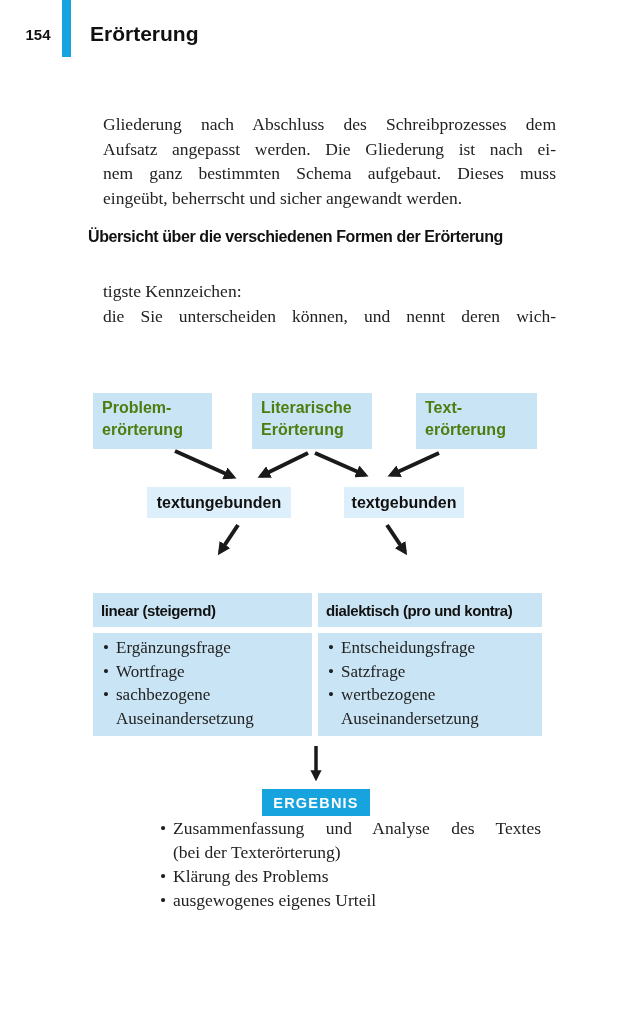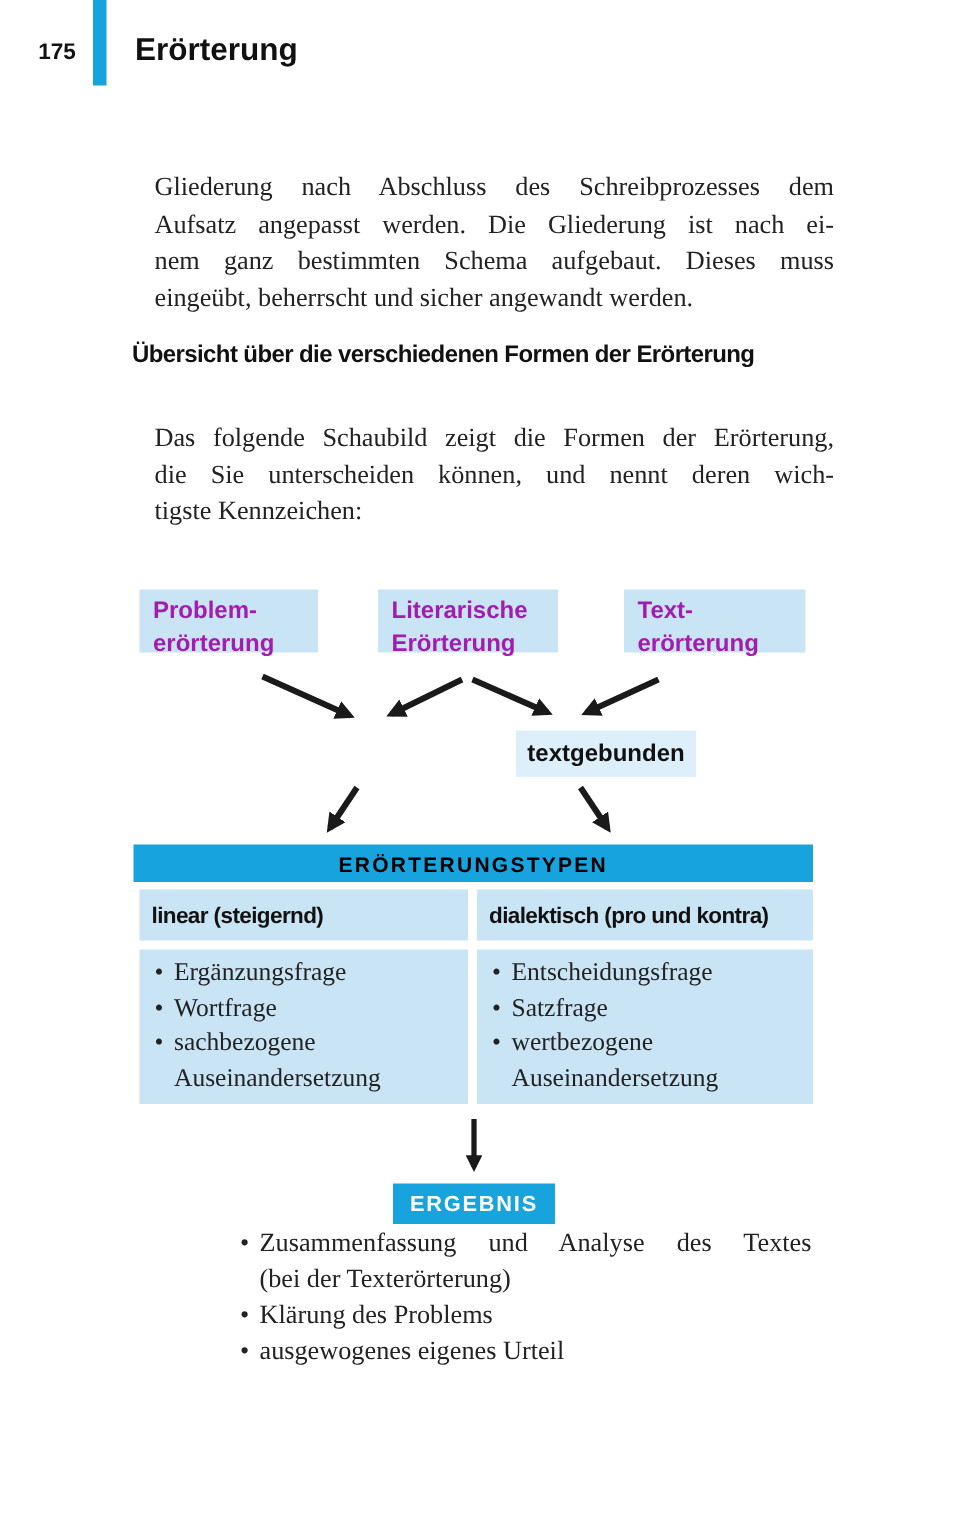--- a/index.html
+++ b/index.html
@@ -59,7 +59,7 @@
 <body>
 
 <div class="abs accent-bar"></div>
-<div class="abs page-number">175</div>
+<div class="abs page-number">154</div>
 <div class="abs page-title">Erörterung</div>
 
 <div class="abs para p1">

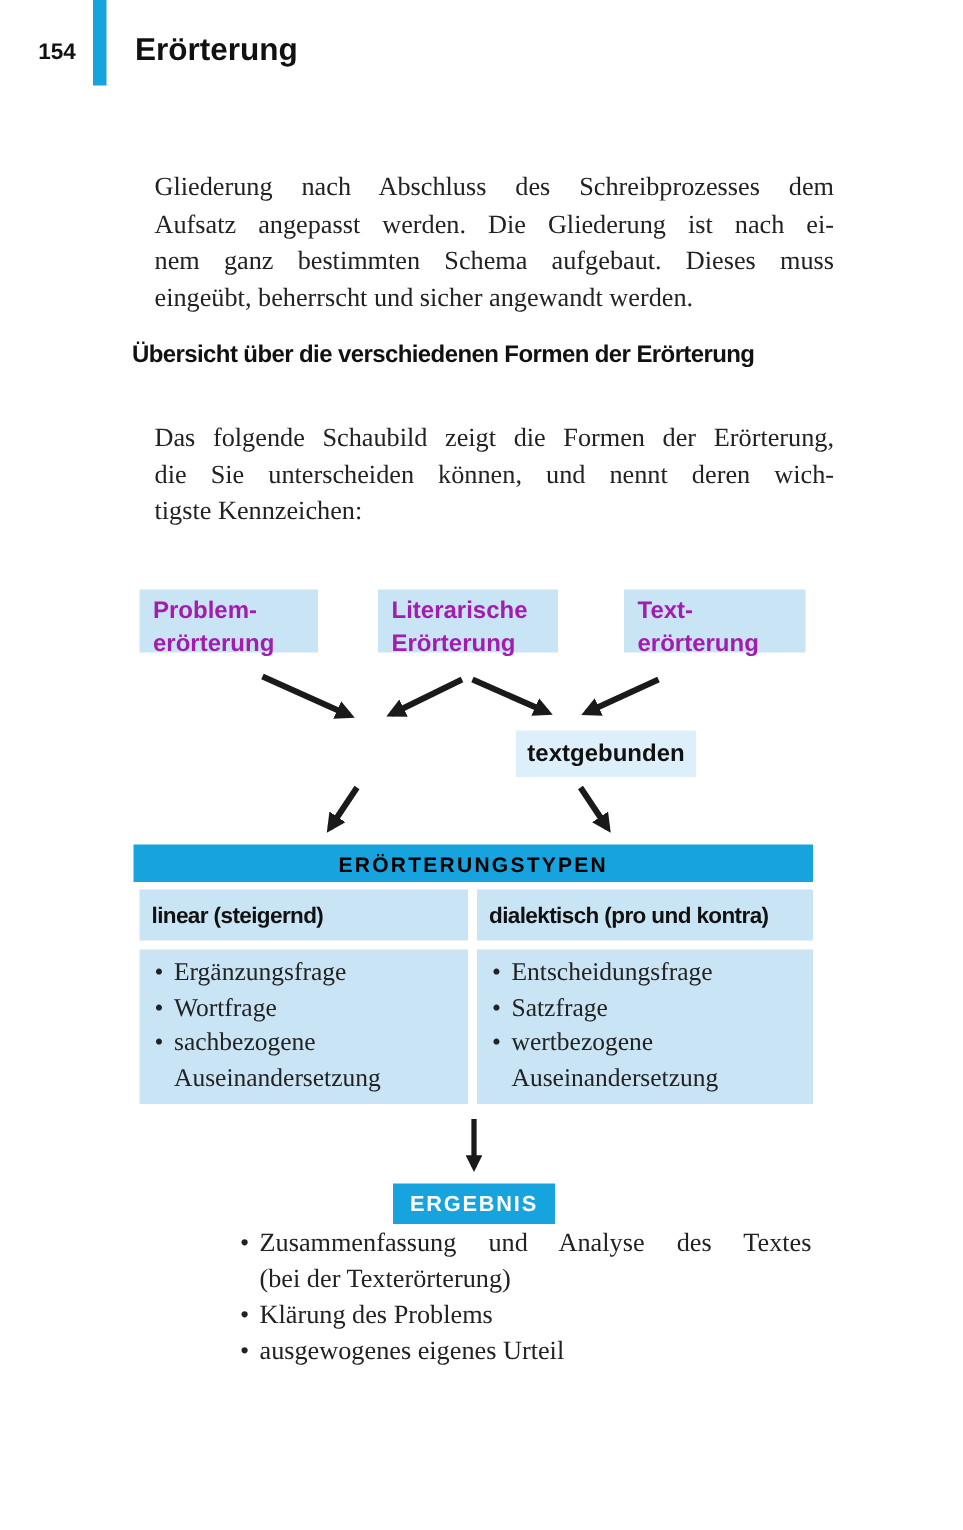--- a/index.html
+++ b/index.html
@@ -72,7 +72,6 @@
 <div class="abs section-heading">Übersicht über die verschiedenen Formen der Erörterung</div>
 
 <div class="abs para p2">
-    <div class="tline jl">Das folgende Schaubild zeigt die Formen der Erörterung,</div>
     <div class="tline jl">die Sie unterscheiden können, und nennt deren wich-</div>
     <div class="tline">tigste Kennzeichen:</div>
   </div>

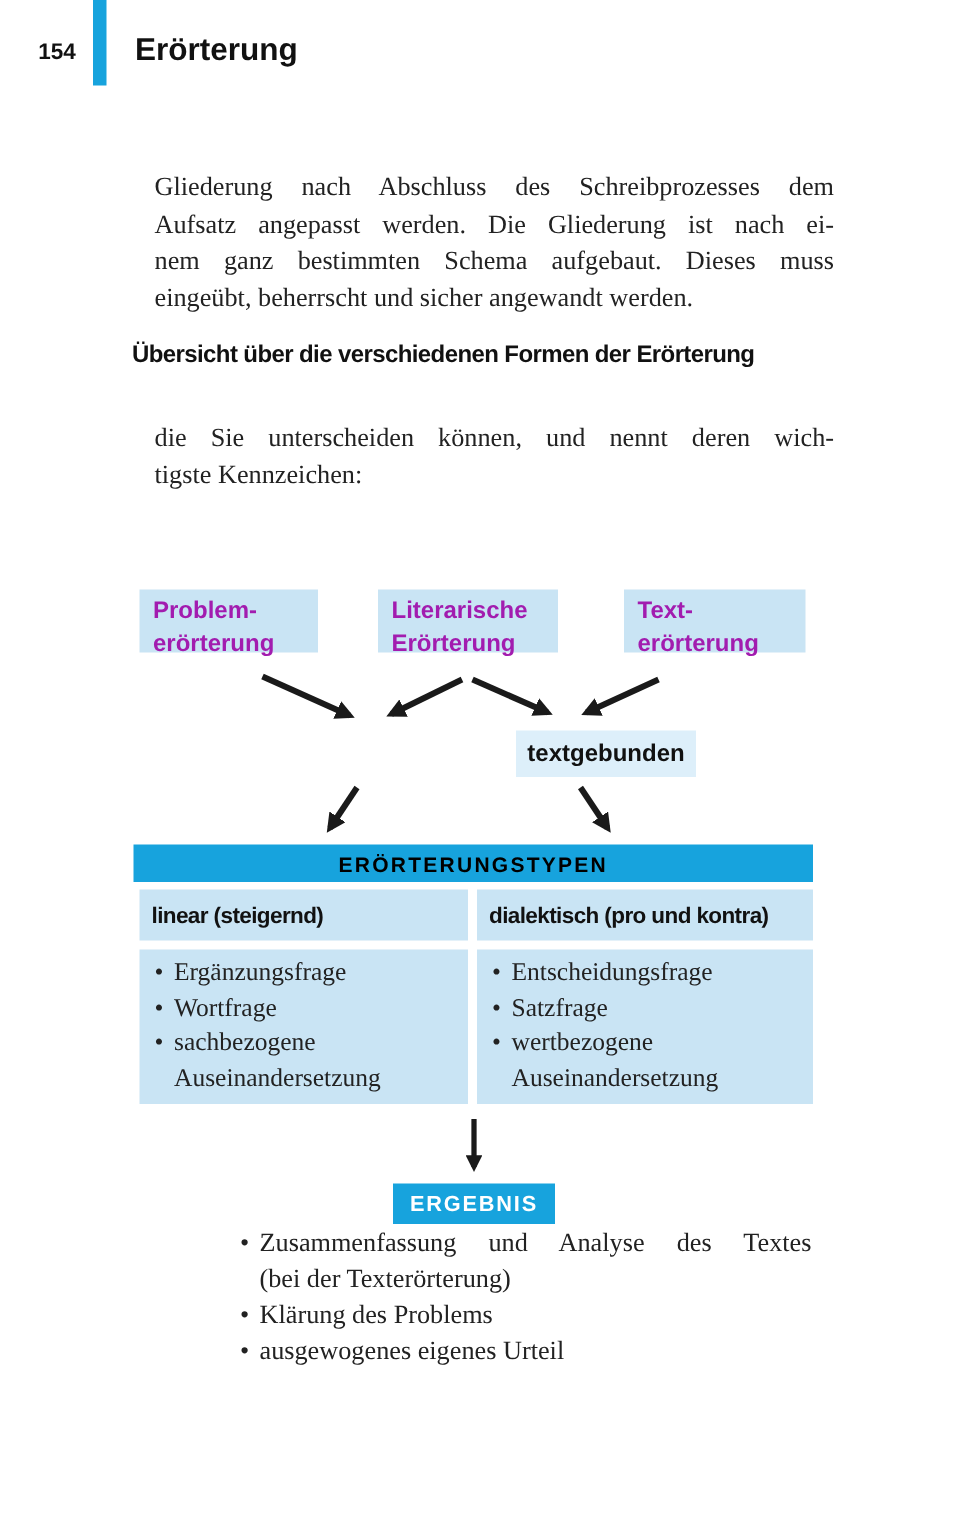--- a/index.html
+++ b/index.html
@@ -72,8 +72,8 @@
 <div class="abs section-heading">Übersicht über die verschiedenen Formen der Erörterung</div>
 
 <div class="abs para p2">
+    <div class="tline">tigste Kennzeichen:</div>
     <div class="tline jl">die Sie unterscheiden können, und nennt deren wich-</div>
-    <div class="tline">tigste Kennzeichen:</div>
   </div>
 
 <div class="abs diagram">

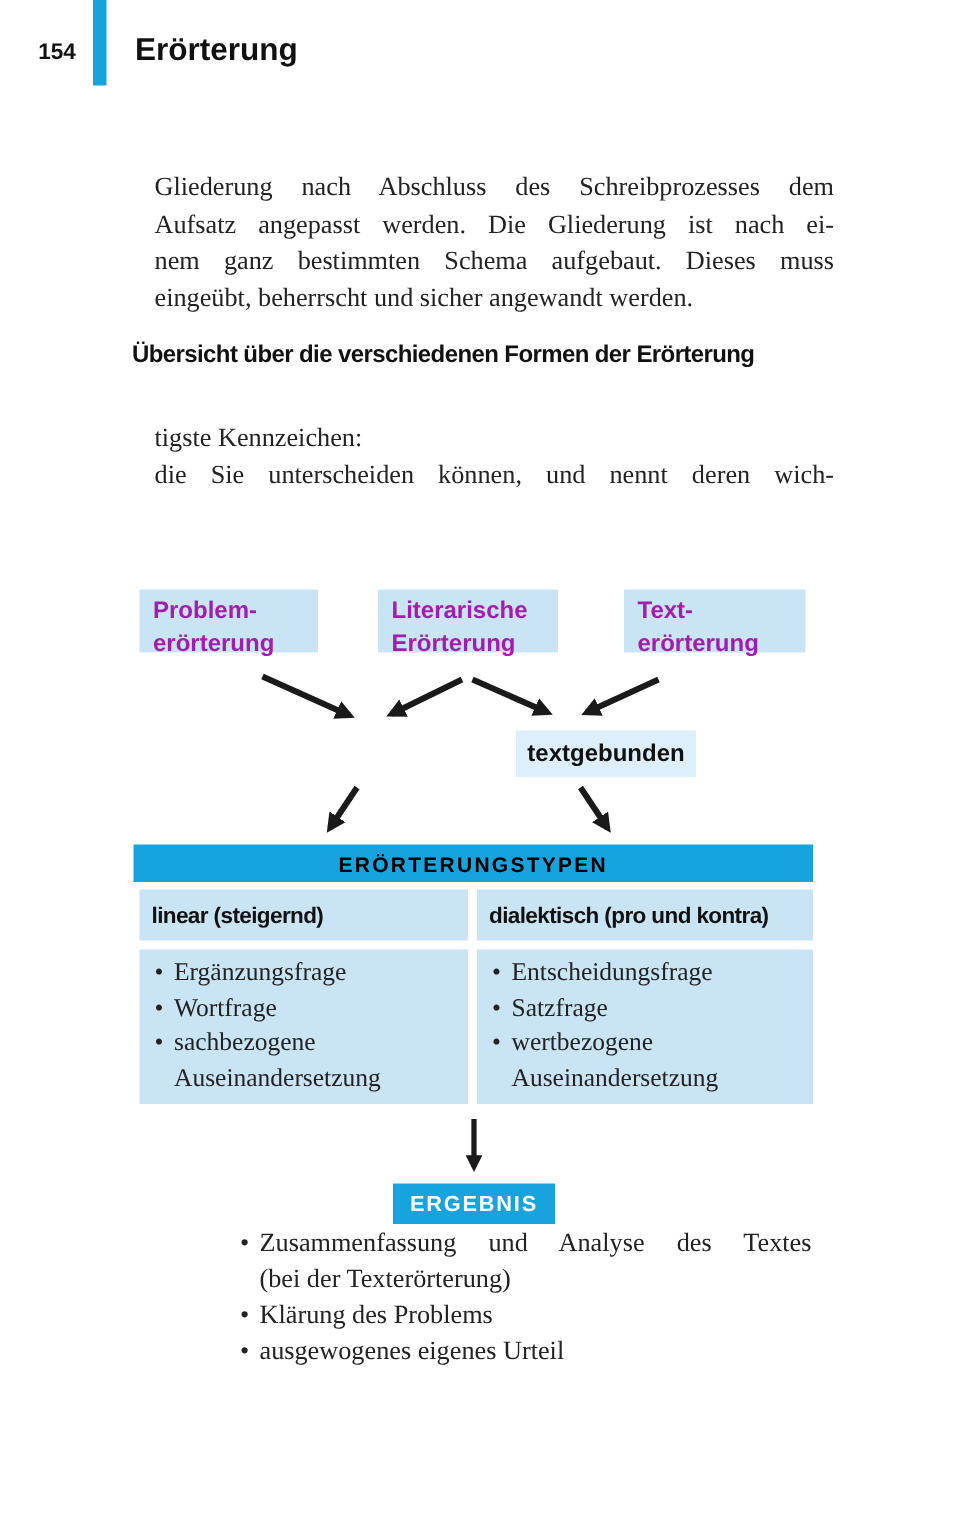--- a/index.html
+++ b/index.html
@@ -28,9 +28,9 @@
     font-family:"Liberation Sans",sans-serif;font-weight:bold;color:#000;}
   .bar-formen{left:0;top:0;width:453px;height:27px;font-size:14px;letter-spacing:1.5px;}
   .bar-typen{left:0;top:205px;width:453px;height:25px;font-size:14px;letter-spacing:1.5px;}
-  .form-box{top:35px;height:42px;background:var(--box,#c9e4f4);
+  .form-box{top:35px;height:56px;background:var(--box,#c9e4f4);
     font-family:"Liberation Sans",sans-serif;font-weight:bold;font-size:16px;line-height:22px;
-    color:#a21caf;padding:4px 0 0 9px;box-sizing:border-box;}
+    color:#4d7c0f;padding:4px 0 0 9px;box-sizing:border-box;}
   .fb1{left:4px;width:119px;}
   .fb2{left:163px;width:120px;}
   .fb3{left:327px;width:121px;}

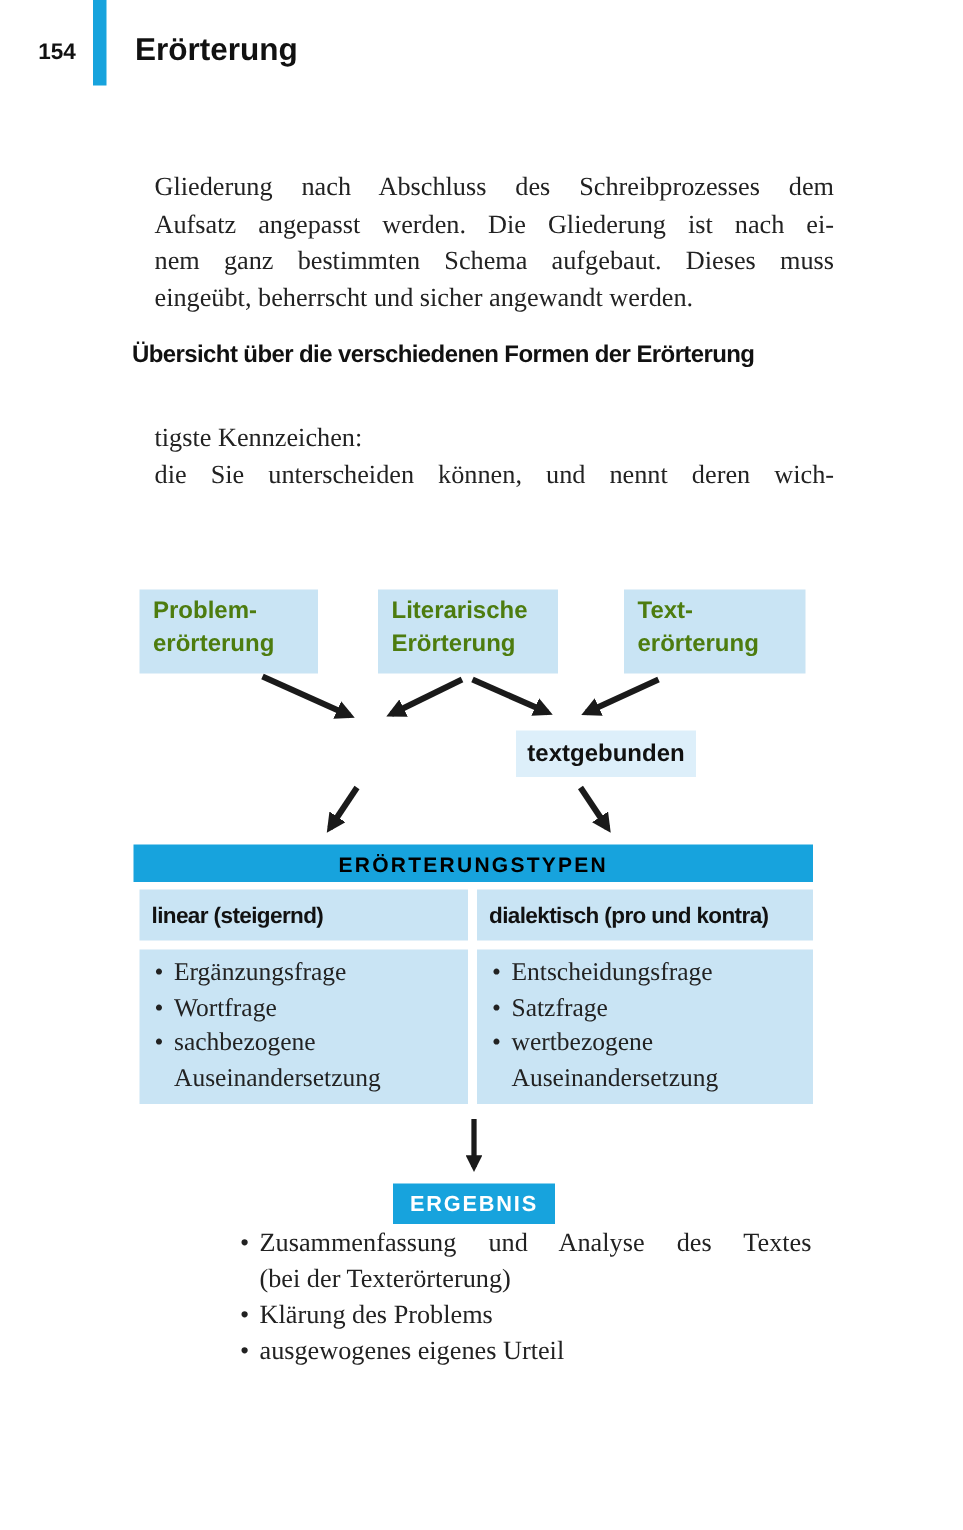--- a/index.html
+++ b/index.html
@@ -107,6 +107,7 @@
     <line x1="227" y1="388" x2="227" y2="420" stroke="#1a1a1a" stroke-width="3.5" marker-end="url(#ah)"></line>
   </svg>
 
+  <div class="abs bind-box bb1">textungebunden</div>
   <div class="abs bind-box bb2">textgebunden</div>
 
   <div class="abs bar bar-typen">ERÖRTERUNGSTYPEN</div>

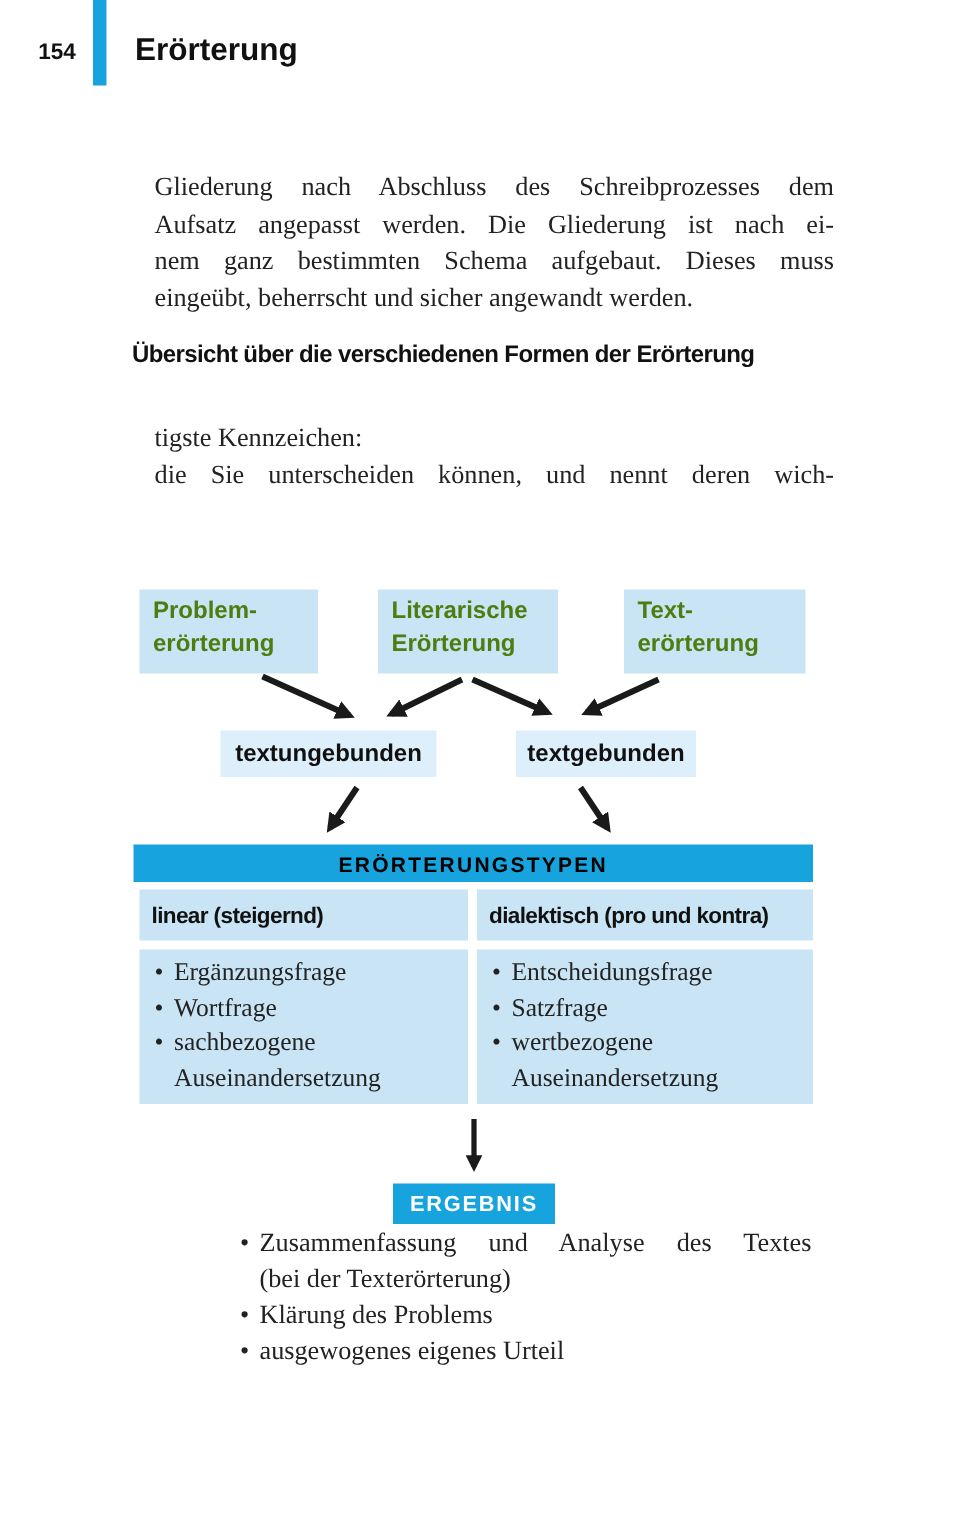--- a/index.html
+++ b/index.html
@@ -110,7 +110,6 @@
   <div class="abs bind-box bb1">textungebunden</div>
   <div class="abs bind-box bb2">textgebunden</div>
 
-  <div class="abs bar bar-typen">ERÖRTERUNGSTYPEN</div>
 
   <div class="abs cell-h col1">linear (steigernd)</div>
   <div class="abs cell-h col2">dialektisch (pro und kontra)</div>

